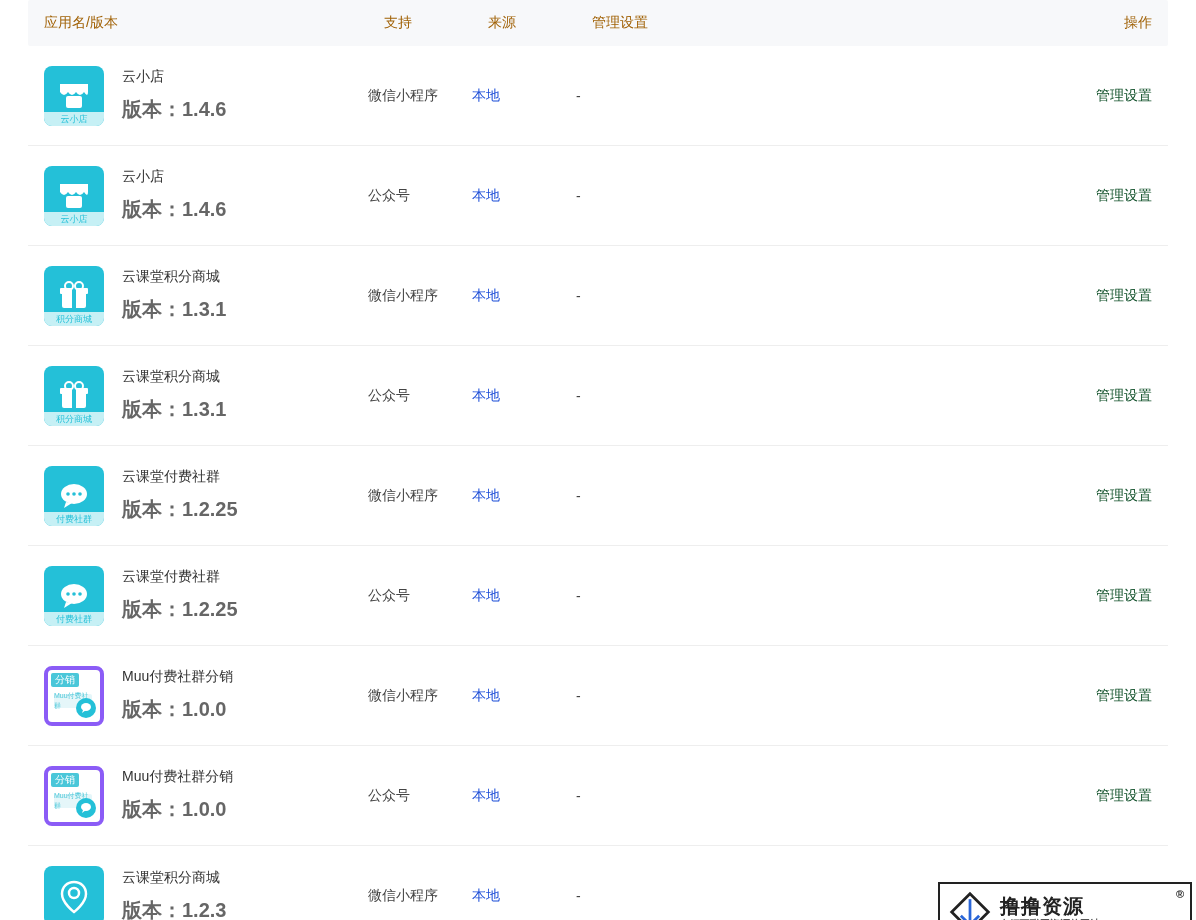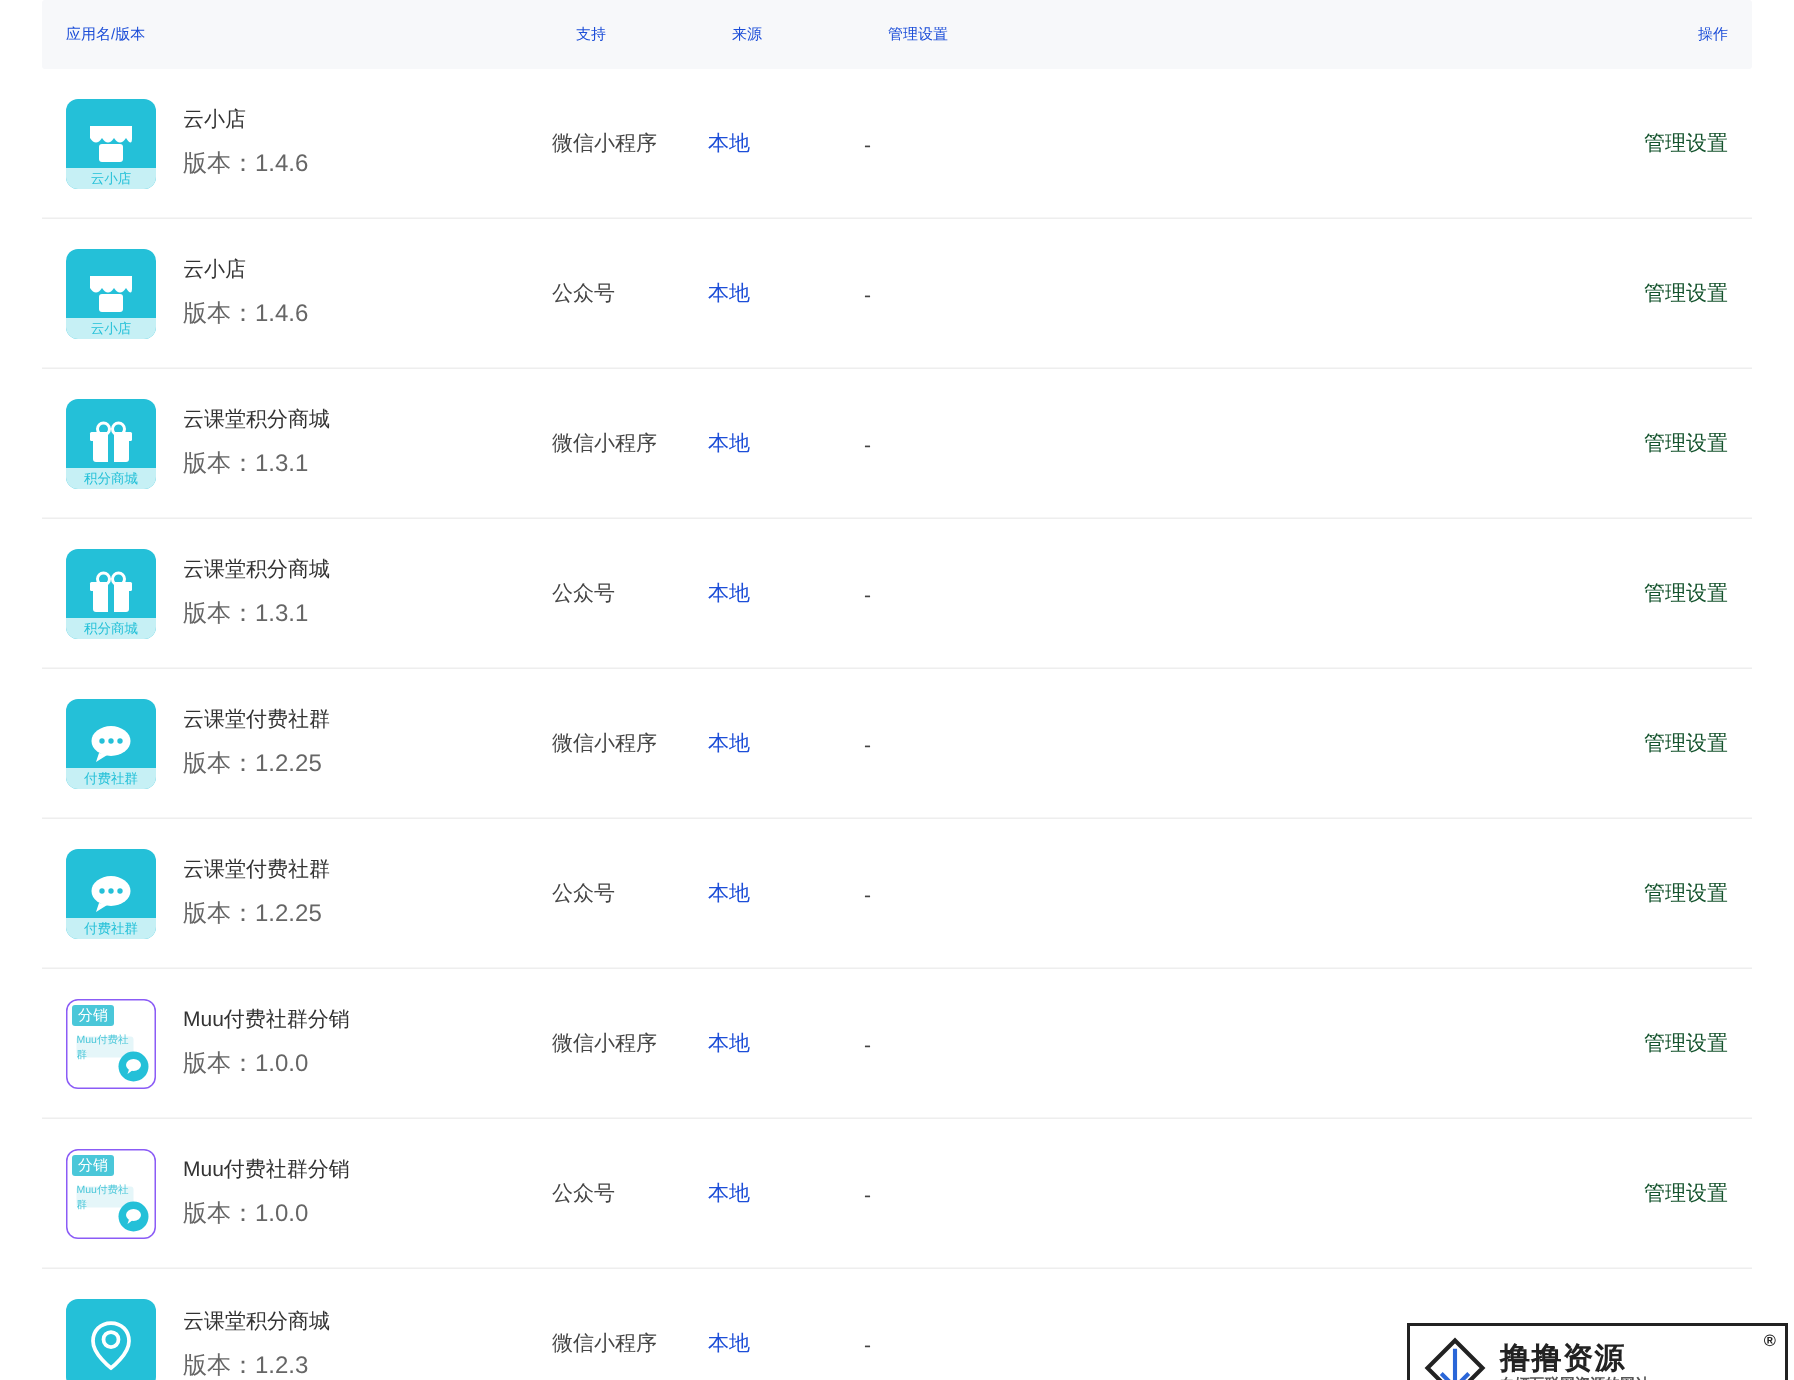--- a/index.html
+++ b/index.html
@@ -13,7 +13,7 @@
     }
     .table-wrap { width: 100%; padding: 0 28px; }
     .thead { display: flex; align-items: center; height: 46px; background: #f7f8fa; border-radius: 2px; }
-    .thead .th { color: #1d4ed8; font-size: 10px; padding: 0 16px; }
+    .thead .th { color: #a16207; font-size: 14px; padding: 0 16px; }
     .row { display: flex; align-items: center; border-bottom: 1px solid #eee; min-height: 100px; }
     .row:last-child { border-bottom: none; }
     .col-app   { width: 340px; display: flex; align-items: center; gap: 18px; padding-left: 16px; }

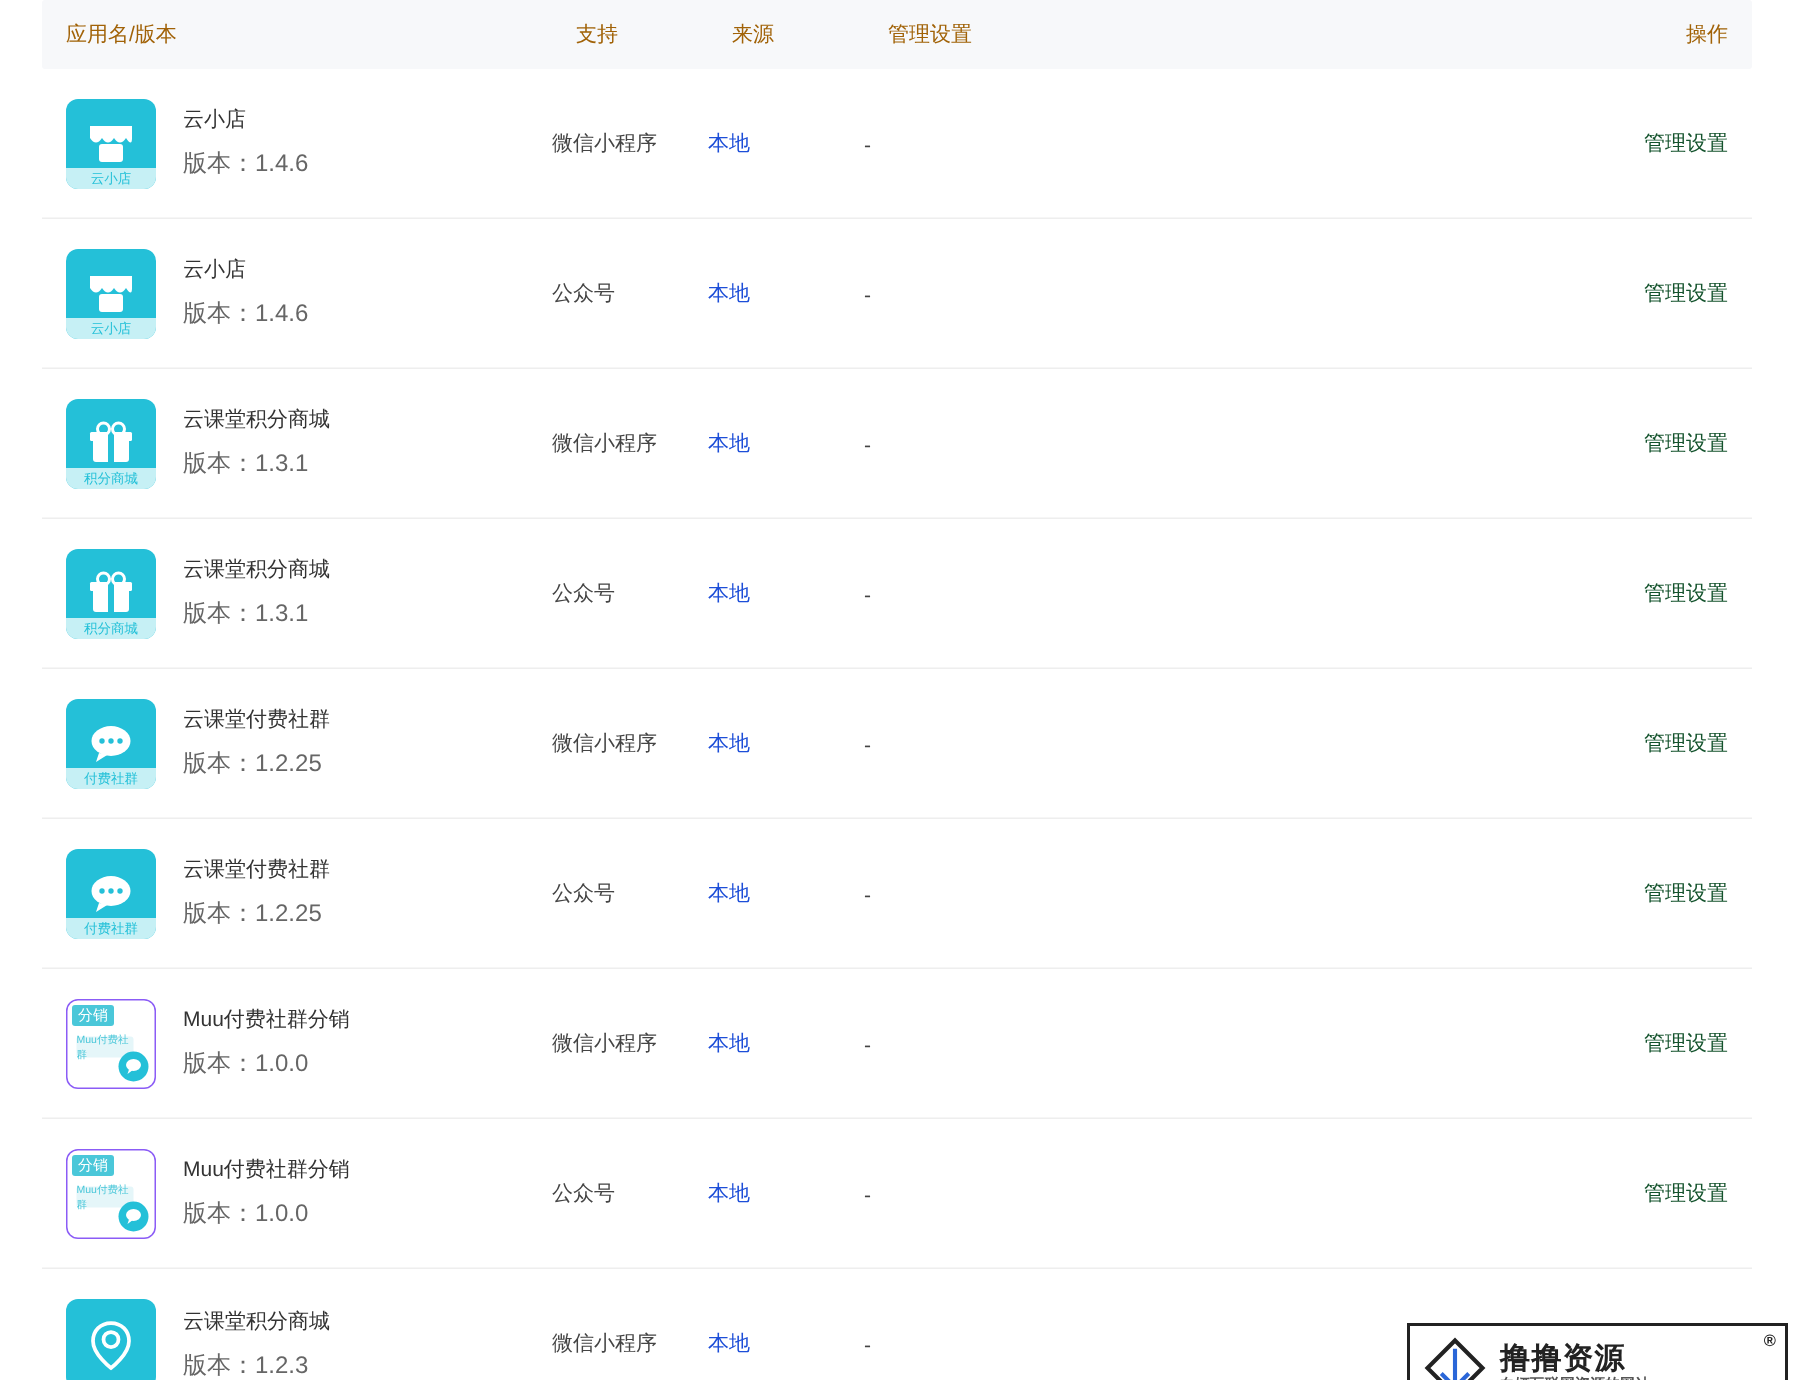--- a/index.html
+++ b/index.html
@@ -26,7 +26,7 @@
     .app-icon .icon-label { position: absolute; bottom: 0; left: 0; right: 0; background: #c6f0f5; color: #24c0d8; font-size: 9px; text-align: center; line-height: 12px; padding: 1px 0; }
     .app-text { display: flex; flex-direction: column; gap: 10px; }
     .app-name { color: #333; font-size: 14px; }
-    .app-ver  { color: #666; font-size: 16px; }
+    .app-ver  { color: #666; font-size: 20px; font-weight: bold; }
     .link { color: #14532d; text-decoration: none; font-size: 14px; cursor: pointer; }
 
     

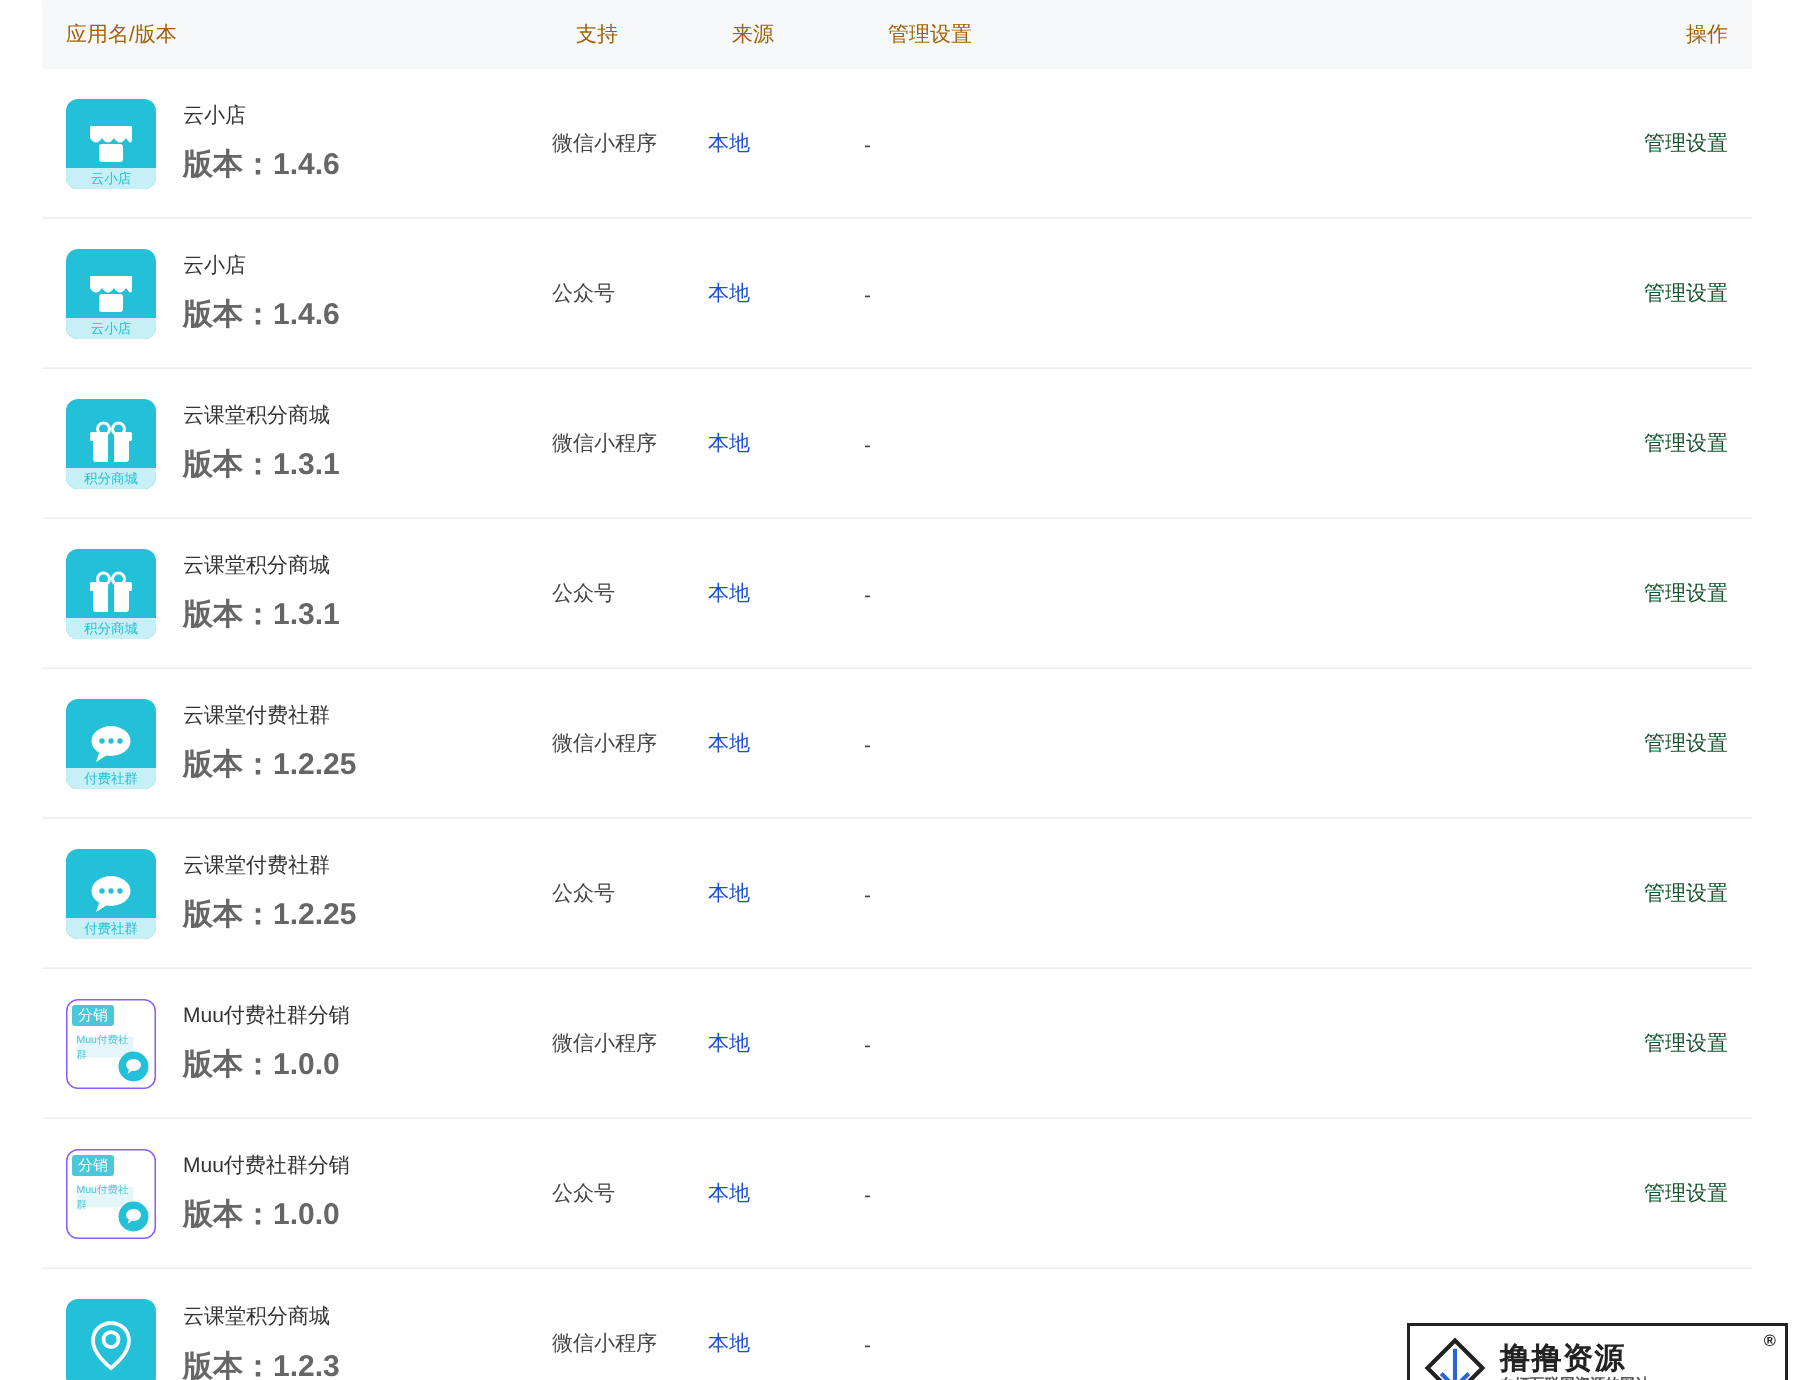--- a/index.html
+++ b/index.html
@@ -30,7 +30,7 @@
     .link { color: #14532d; text-decoration: none; font-size: 14px; cursor: pointer; }
 
     
-    .icon-dist { background: #fff; border: 1px solid #8b5cf6; }
+    .icon-dist { background: #fff; border: 4px solid #8b5cf6; }
     .icon-dist .badge-top { position: absolute; top: 3px; left: 3px; background: #4ac7d9; color: #fff; font-size: 10px; padding: 0 4px; border-radius: 2px; }
     .icon-dist .mini-card { position: absolute; top: 24px; left: 6px; width: 38px; height: 14px; background: #e5f6f9; font-size: 7px; color: #4ac7d9; display: flex; align-items: center; justify-content: center; border-radius: 2px; }
     .icon-dist .mini-bubble { position: absolute; bottom: 4px; right: 4px; width: 20px; height: 20px; background: #24c0d8; border-radius: 50%; display: flex; align-items: center; justify-content: center; }

